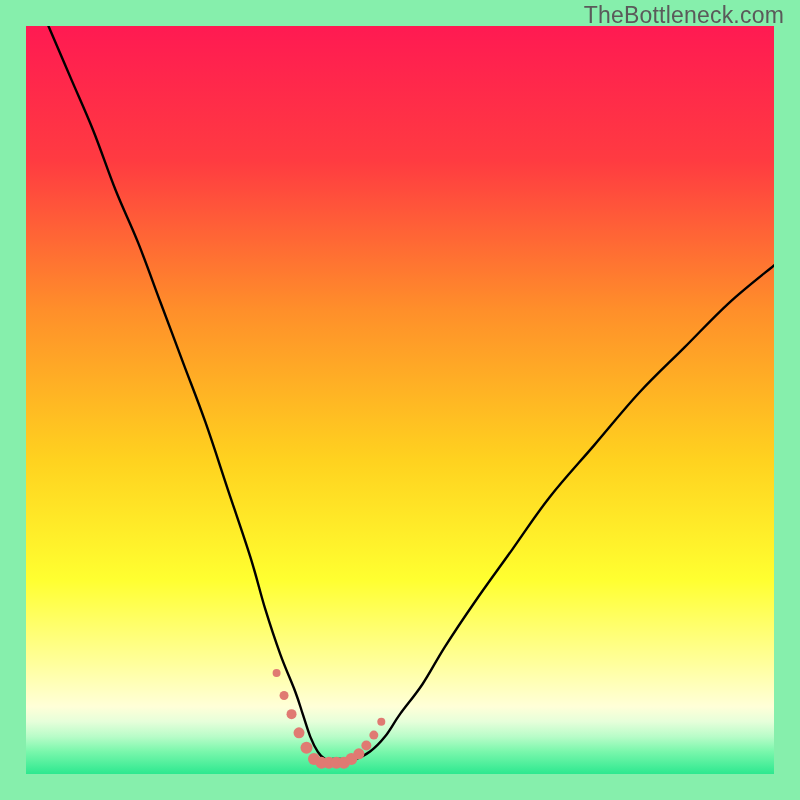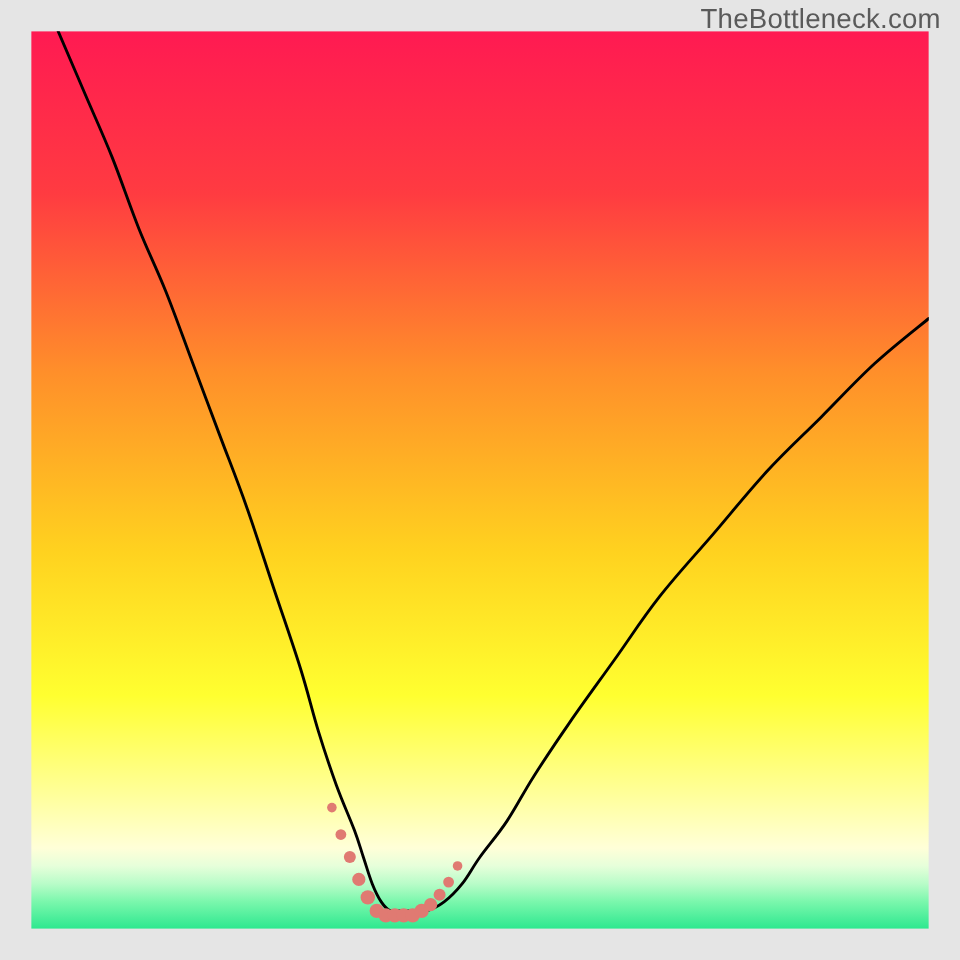--- a/index.html
+++ b/index.html
@@ -14,7 +14,7 @@
   .outer {
     width: 800px;
     height: 800px;
-    background: #e5e5e5;
+    background: #86efac;
     position: relative;
   }
   .watermark {

